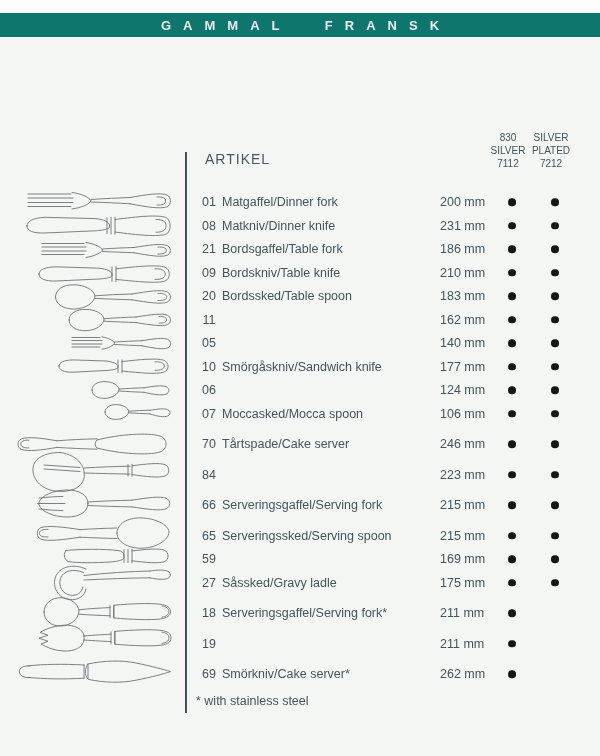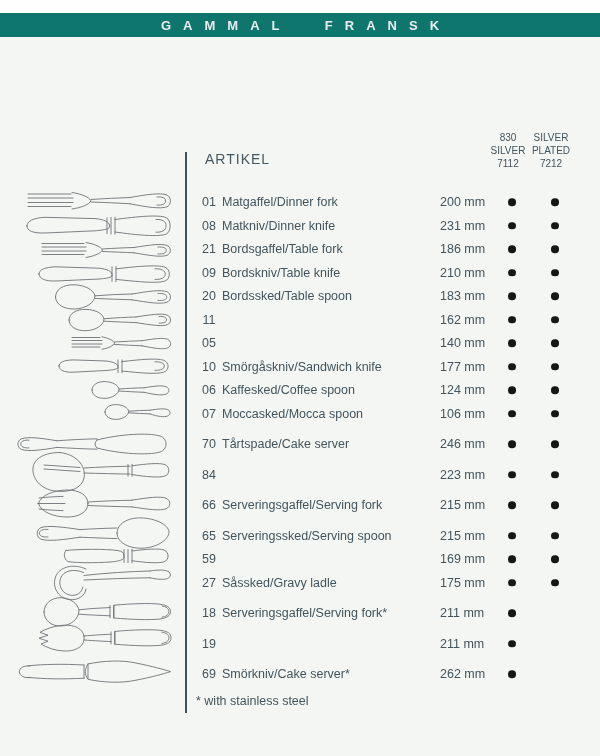--- a/index.html
+++ b/index.html
@@ -153,7 +153,6 @@
     </div>
     <div class="row" style="top: 378px;">
       <span class="no">06</span>
-      <span class="name">Kaffesked/Coffee spoon</span>
       <span class="size">124 mm</span>
       <span class="dcell d1">
         <span class="dot"></span>

